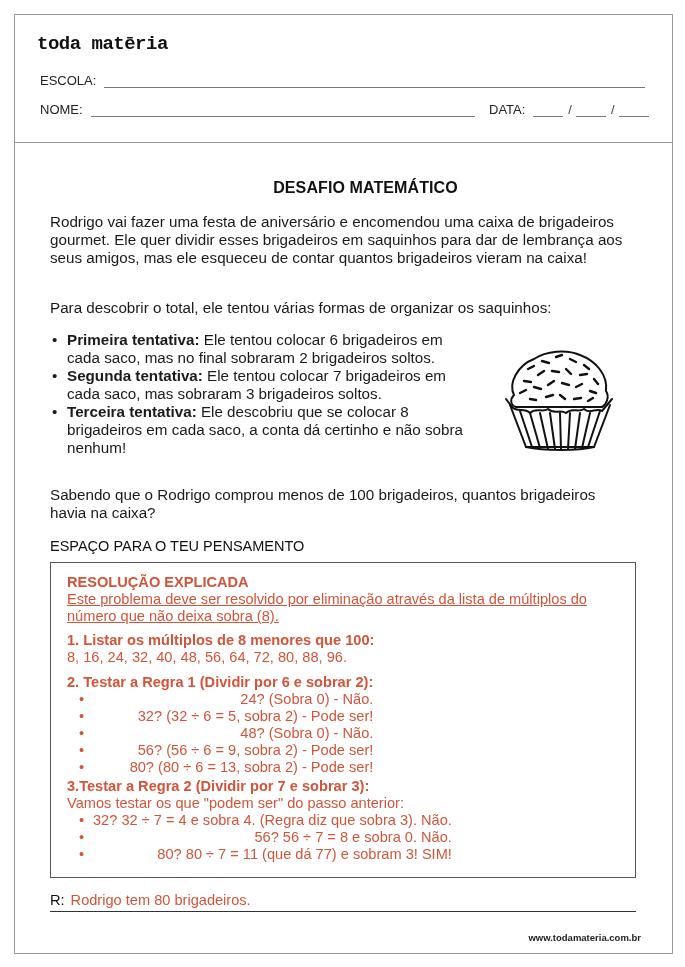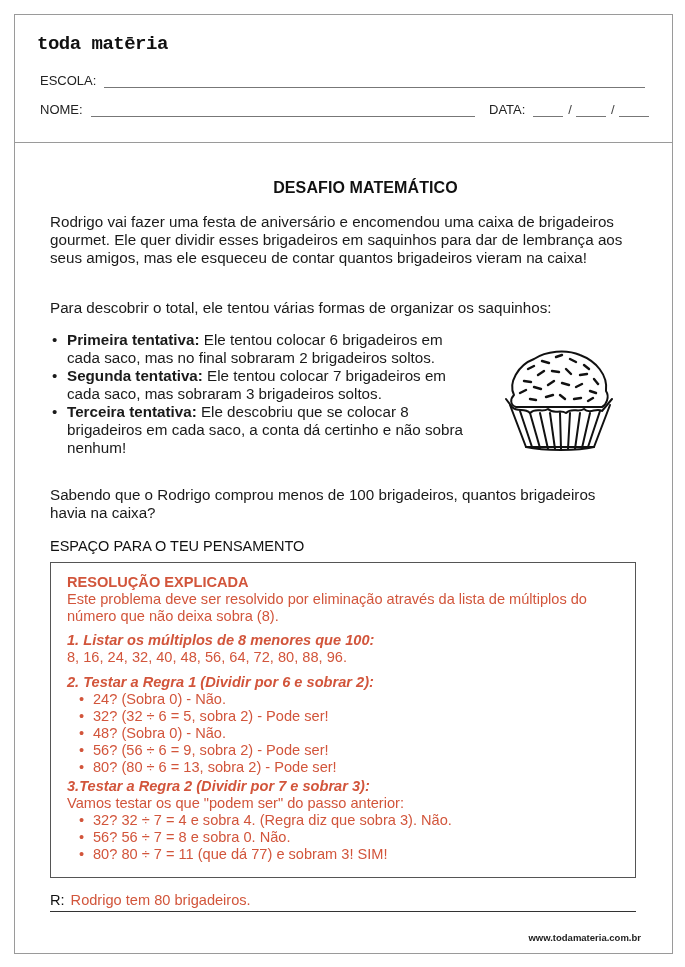--- a/index.html
+++ b/index.html
@@ -60,7 +60,7 @@
   .res { position: absolute; left: 67px; color: #d2553b; font-size: 14.6px; line-height: 17px; }
   .res b { font-weight: 700; font-style: italic; }
   .res-title { top: 574px; font-weight: 700; }
-  .res-intro { top: 591px; width: 560px; }
+  .res-intro { top: 591px; width: 560px; text-decoration: underline; }
   .res-s1 { top: 632px; }
   .res-s2 { top: 674px; }
   .res-s3 { top: 778px; }

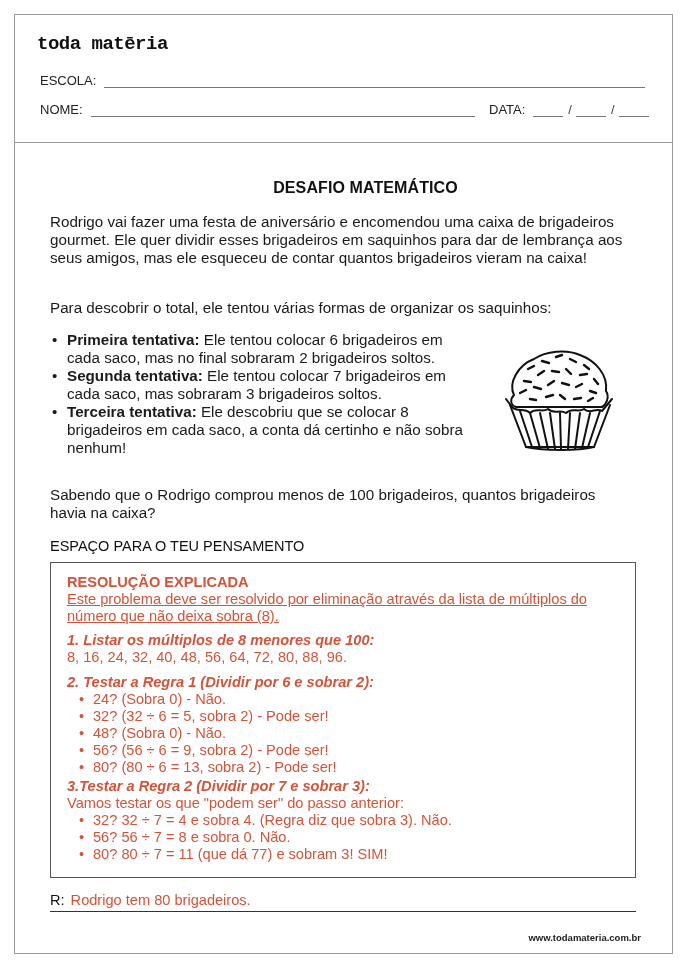--- a/index.html
+++ b/index.html
@@ -58,7 +58,7 @@
     border: 1.8px solid #555;
   }
   .res { position: absolute; left: 67px; color: #d2553b; font-size: 14.6px; line-height: 17px; }
-  .res b { font-weight: 700; font-style: italic; }
+  .res b { font-weight: 700; }
   .res-title { top: 574px; font-weight: 700; }
   .res-intro { top: 591px; width: 560px; text-decoration: underline; }
   .res-s1 { top: 632px; }

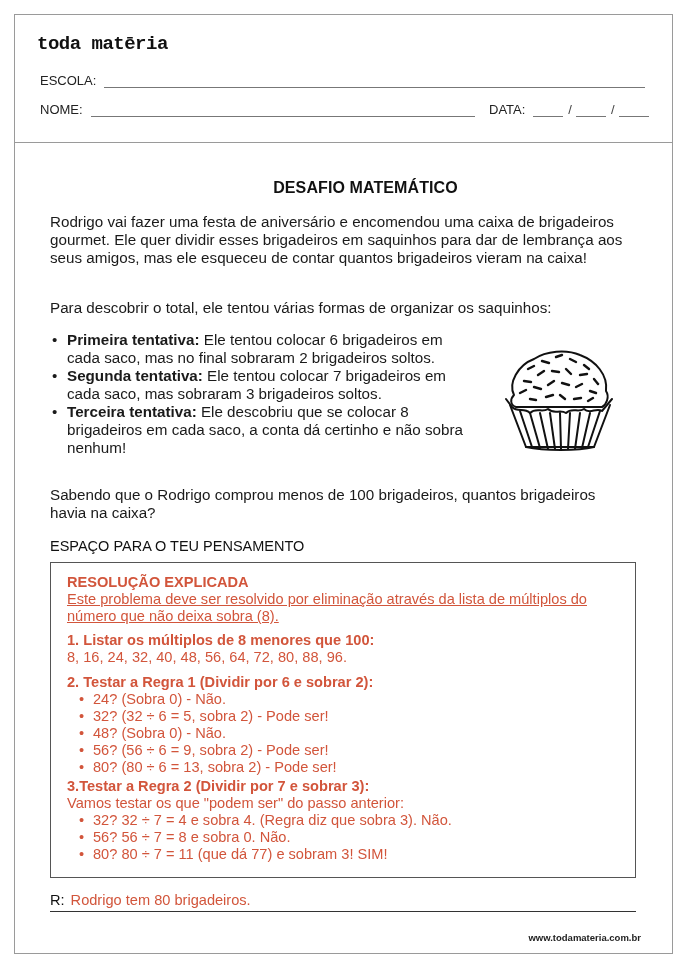--- a/index.html
+++ b/index.html
@@ -65,7 +65,7 @@
   .res-s2 { top: 674px; }
   .res-s3 { top: 778px; }
   .res-list { list-style: none; padding-left: 12px; }
-  .res-list li { position: relative; padding-left: 14px; }
+  .res-list li { position: relative; padding-left: 14px; text-align: right; }
   .res-list li::before { content: "•"; position: absolute; left: 0; top: 0; }
 
   .answer-row { position: absolute; left: 50px; top: 890px; width: 586px; height: 22px; border-bottom: 1.5px solid #333; font-size: 14.6px; line-height: 20px; }

